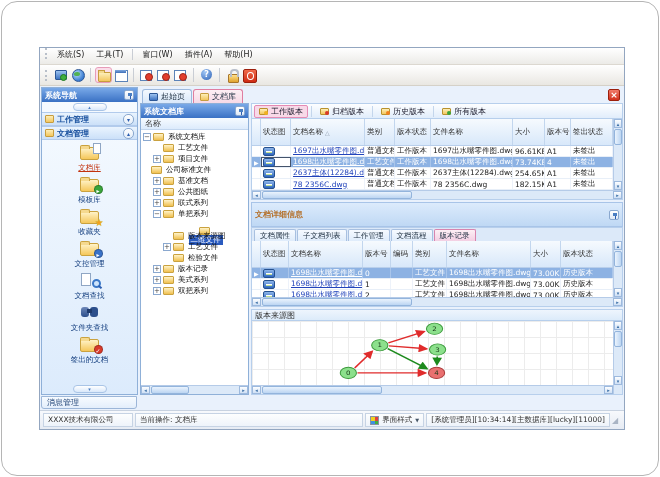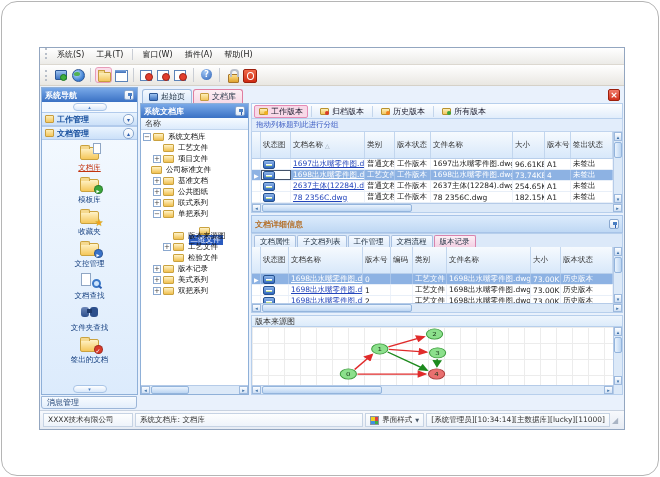--- a/index.html
+++ b/index.html
@@ -381,9 +381,6 @@
                   <span>所有版本</span>
                 </span>
               </div>
-            <div class="grouphint">
-              <span>拖动列标题到此进行分组</span>
-            </div>
 
             <div class="tablewrap" id="t1wrap">
                 <div class="tbody-row">

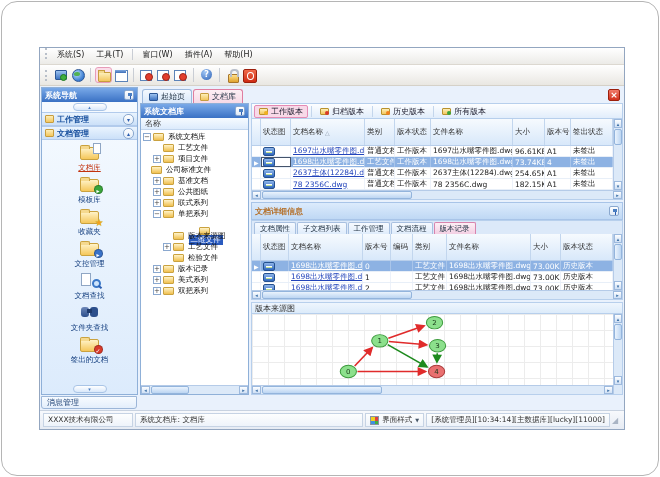--- a/index.html
+++ b/index.html
@@ -128,7 +128,7 @@
   .stat-ic::after { content:""; position:absolute; left:2px; bottom:1.5px; border-bottom:1.5px solid #bfe08f; width:6px; }
 
   
-  .detail-header { height:18px; flex:none; margin-top:2px; border:1px solid #a8c4e8; background:linear-gradient(#dcebfc,#bfd8f4); color:#b4702a; font-weight:bold; display:flex; align-items:center; justify-content:space-between; padding:0 3px; }
+  .detail-header { height:25px; flex:none; margin-top:2px; border:1px solid #a8c4e8; background:linear-gradient(#dcebfc,#bfd8f4); color:#b4702a; font-weight:bold; display:flex; align-items:center; justify-content:space-between; padding:0 3px; }
   .dtabs { height:14px; flex:none; background:#dce9f9; border:1px solid #b7cfec; border-bottom:none; display:flex; align-items:flex-end; gap:1px; padding:1px 2px 0 2px; }
   .ptab { height:12px; padding:0 5px; display:flex; align-items:center; border:1px solid #a8c0e0; border-bottom:none; border-radius:2px 2px 0 0; background:linear-gradient(#f6faff,#dfecfb); color:#234; font-size:7.5px; }
   .ptab.active { background:linear-gradient(#fdeff5,#f3cfe3); border-color:#d884ae; }

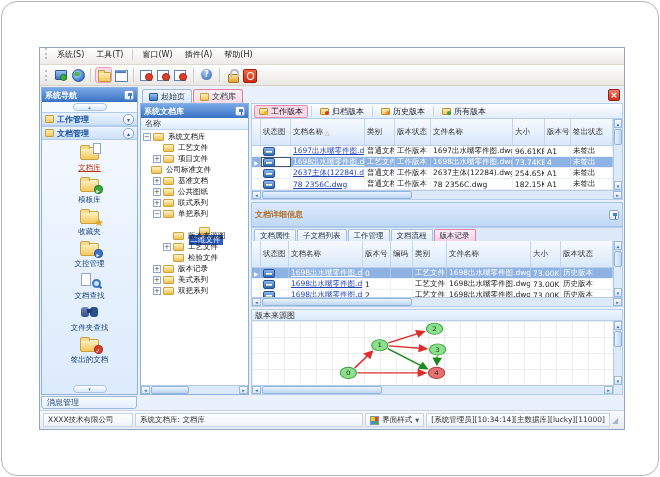--- a/index.html
+++ b/index.html
@@ -660,7 +660,7 @@
         <span>XXXX技术有限公司</span>
       </div>
       <div class="sb-cell sb-op">
-        <span>系统文档库: 文档库</span>
+        <span>当前操作: 文档库</span>
       </div>
       <div class="sb-cell">
         <span class="style-ic"></span>

